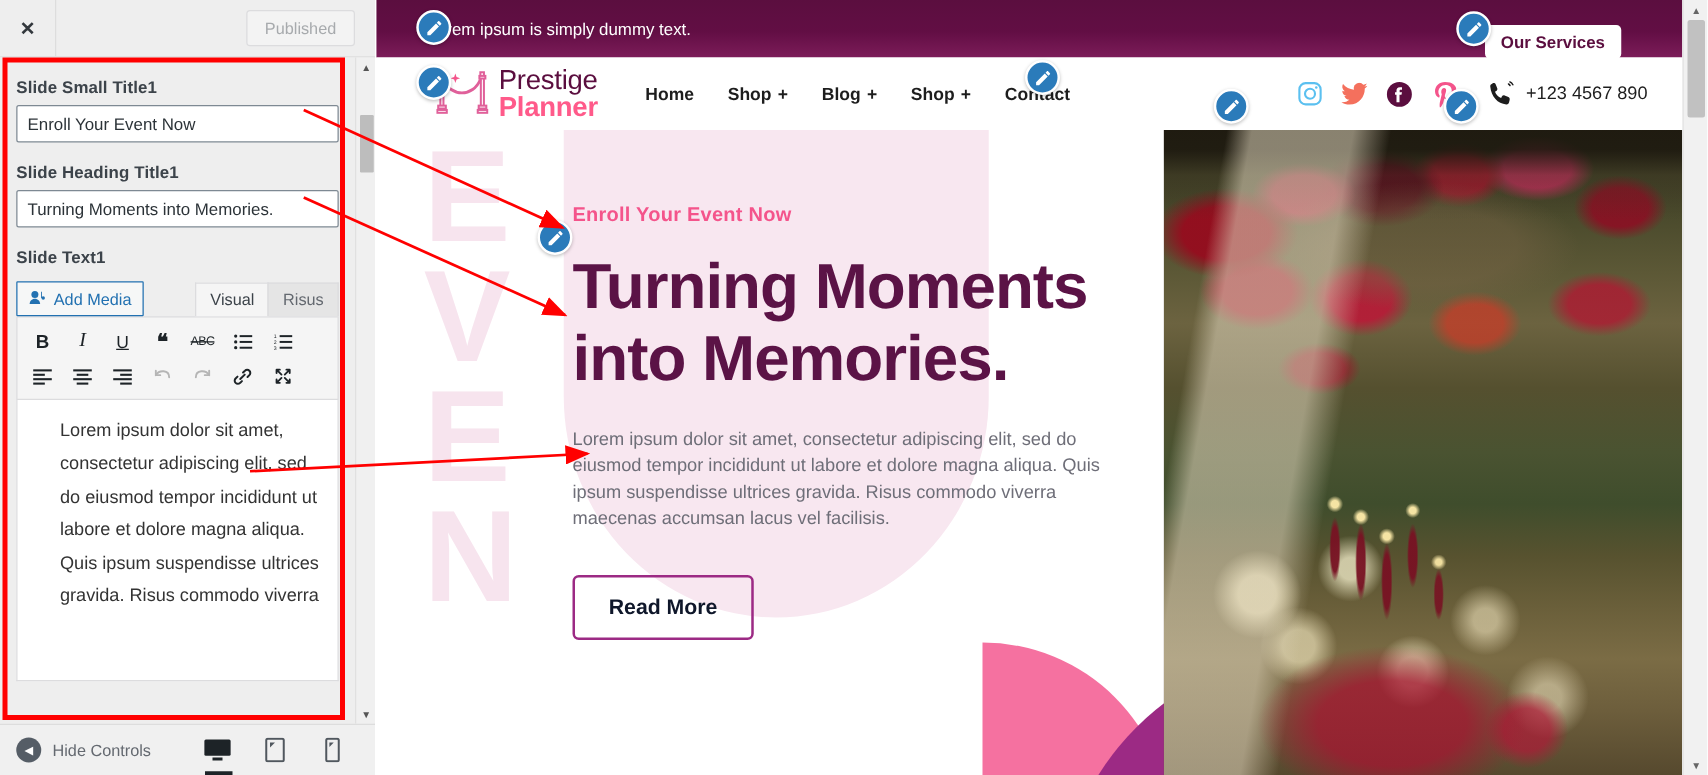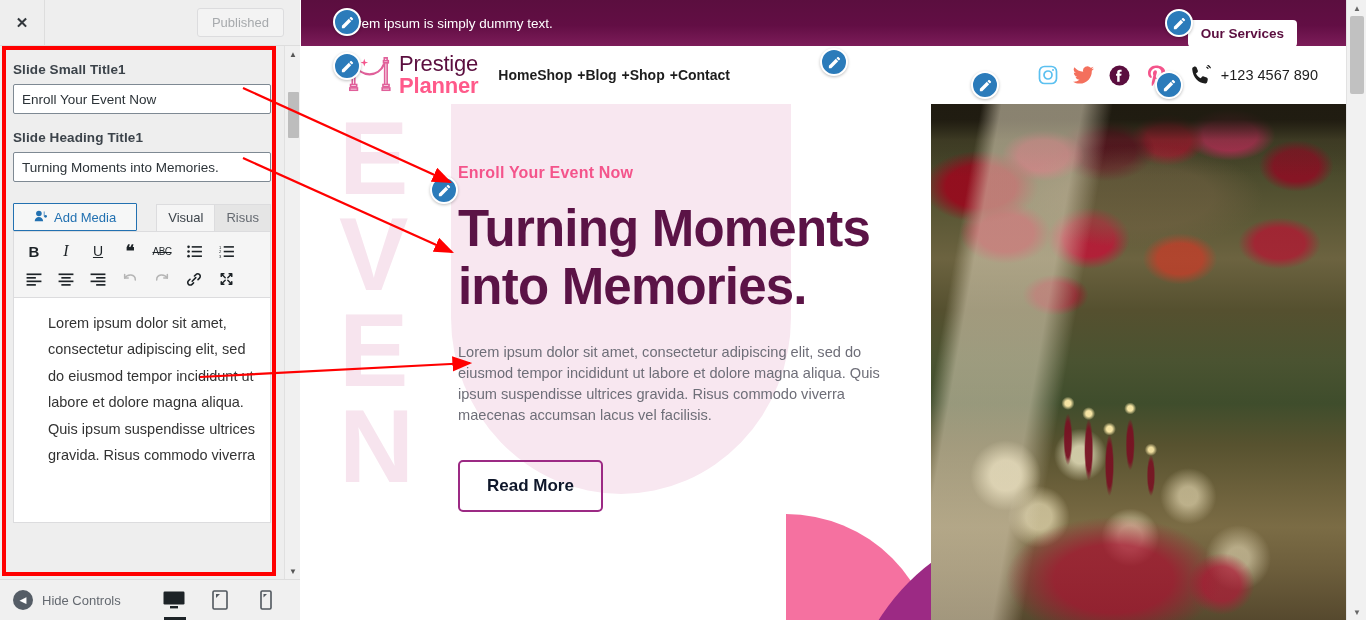--- a/index.html
+++ b/index.html
@@ -149,7 +149,7 @@
   .logo-text { line-height: 1.0; }
   .logo-l1 { font-size: 22px; font-weight: 400; color: #5b0e3f; letter-spacing: -0.2px; }
   .logo-l2 { font-size: 22px; font-weight: 700; color: #ff5a8a; letter-spacing: -0.2px; }
-  .nav-menu { display: flex; align-items: center; margin-left: 20px; }
+  .nav-menu { display: flex; align-items: center; gap: 27px; margin-left: 38px; }
   .nav-item { font-size: 14px; font-weight: 700; color: #1d1d1d; display: flex; align-items: center; gap: 5px; }
   .nav-plus { font-size: 14px; font-weight: 700; }
   .nav-right { margin-left: auto; display: flex; align-items: center; gap: 14px; padding-right: 28px; }

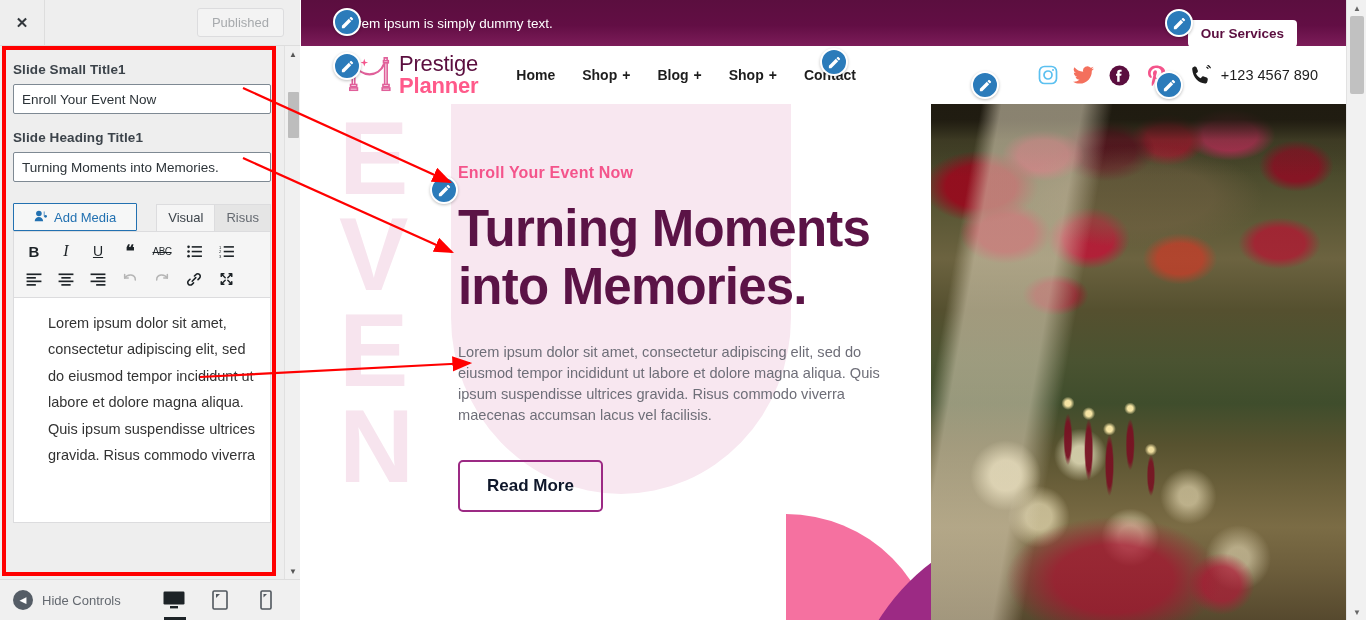--- a/index.html
+++ b/index.html
@@ -250,6 +250,7 @@
         <div class="field-input">Turning Moments into Memories.</div>
         <div class="field-gap"></div>
 
+        <div class="field-label">Slide Text1</div>
 
         <div class="wp-editor">
           <div class="wp-media-row">

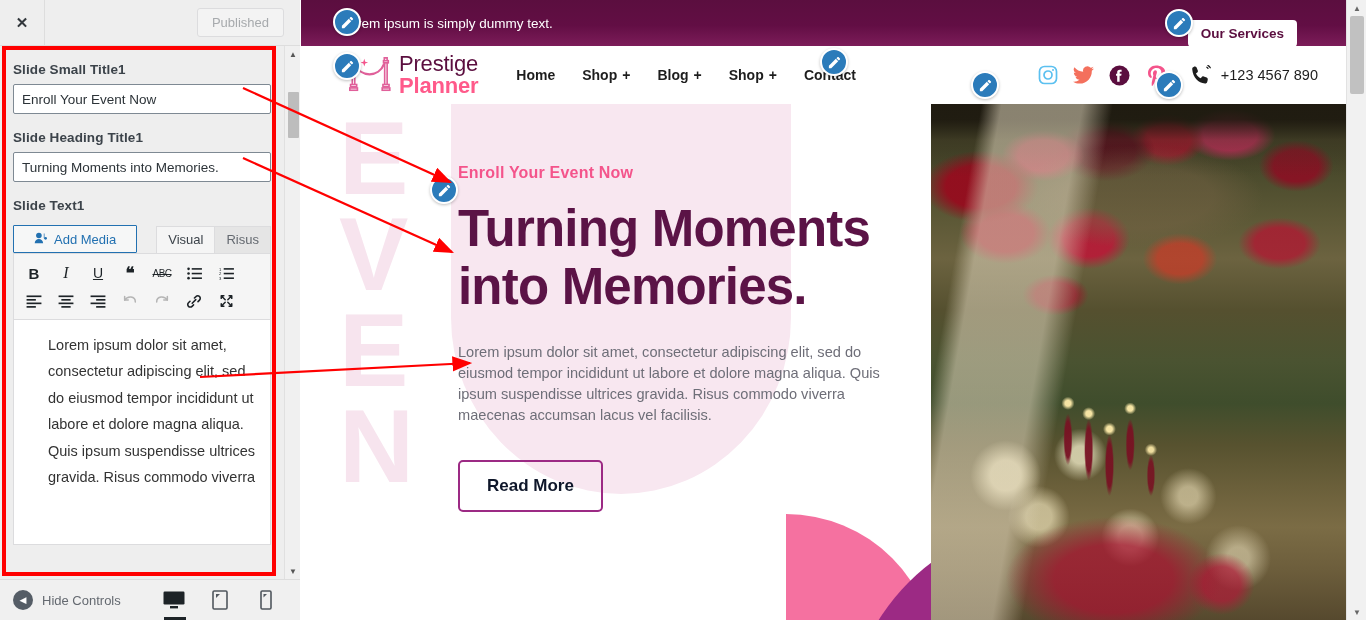--- a/index.html
+++ b/index.html
@@ -55,7 +55,7 @@
   .btn-add-media {
     display: inline-flex; align-items: center; gap: 6px;
     border: 1px solid #2271b1; color: #2271b1; background: #f6f7f7;
-    border-radius: 1px; height: 28px; padding: 0 20px; font-size: 13px;
+    border-radius: 1px; height: 28px; padding: 0 9px; font-size: 13px;
   }
   .media-glyph { display:inline-block; width:14px; height:14px; position:relative; }
   .tabs { margin-left: auto; display: flex; align-items: flex-end; }

